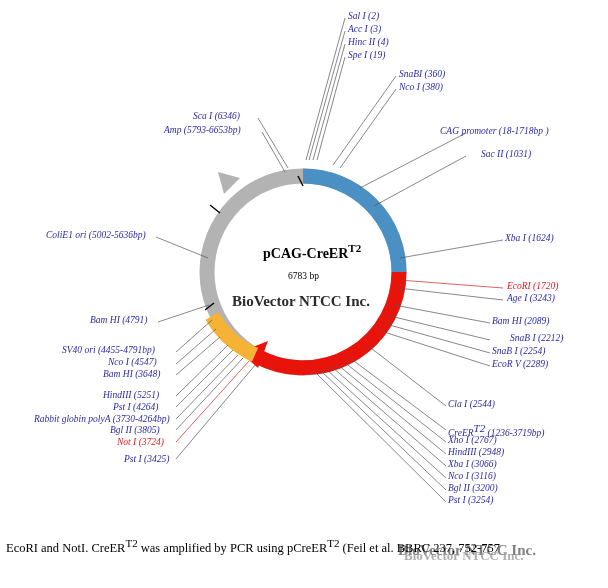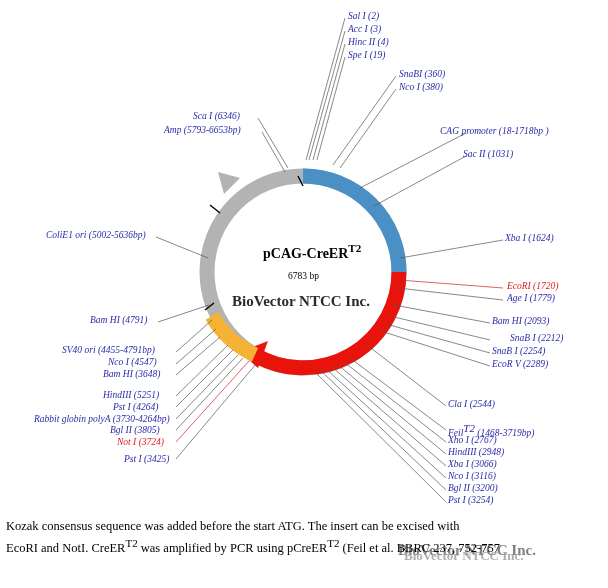--- a/index.html
+++ b/index.html
@@ -196,7 +196,7 @@
 <div class="label" style="left:124px; top:454px;font-style:italic;">Pst I (3425)</div>
 
 <div class="label" style="left:440px; top:126px;">CAG promoter (18-1718bp )</div>
-<div class="label" style="left:463px; top:149px;text-align:center;">Sac II (1031)</div>
+<div class="label" style="left:481px; top:149px;text-align:center;">Sac II (1031)</div>
 <div class="label" style="left:505px; top:233px;">Xba I (1624)</div>
 <div class="label red" style="left:507px; top:281px;">EcoRI (1720)</div>
 <div class="label" style="left:507px; top:293px;">Age I (1779)</div>

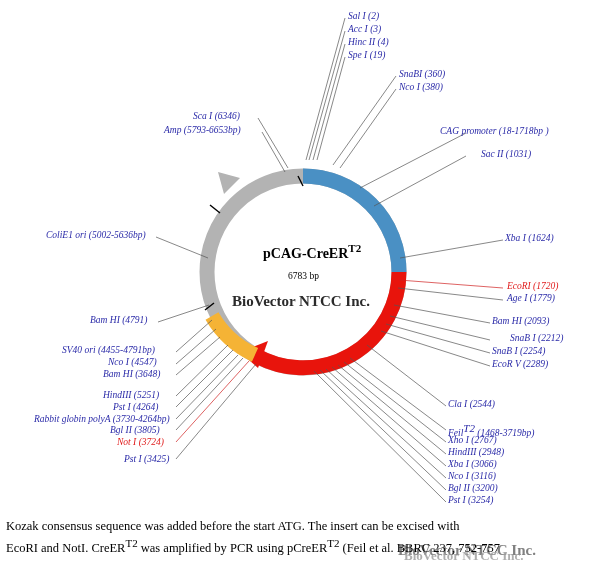--- a/index.html
+++ b/index.html
@@ -199,7 +199,7 @@
 <div class="label" style="left:481px; top:149px;text-align:center;">Sac II (1031)</div>
 <div class="label" style="left:505px; top:233px;">Xba I (1624)</div>
 <div class="label red" style="left:507px; top:281px;">EcoRI (1720)</div>
-<div class="label" style="left:507px; top:293px;">Age I (1779)</div>
+<div class="label" style="left:507px; top:293px;">Age I (3243)</div>
 <div class="label" style="left:492px; top:316px;">Bam HI (2093)</div>
 <div class="label" style="left:492px; top:333px;margin-left:18px;">SnaB I (2212)</div>
 <div class="label" style="left:492px; top:346px;">SnaB I (2254)</div>

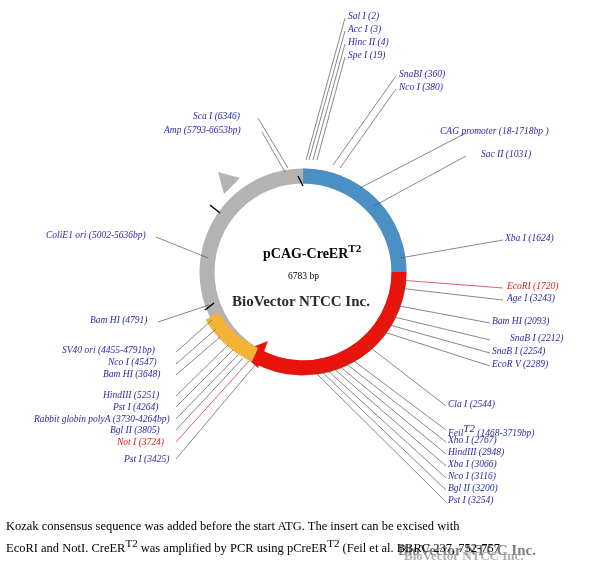--- a/index.html
+++ b/index.html
@@ -200,7 +200,7 @@
 <div class="label" style="left:505px; top:233px;">Xba I (1624)</div>
 <div class="label red" style="left:507px; top:281px;">EcoRI (1720)</div>
 <div class="label" style="left:507px; top:293px;">Age I (3243)</div>
-<div class="label" style="left:492px; top:316px;">Bam HI (2093)</div>
+<div class="label" style="left:492px; top:316px;">Bam HI (2089)</div>
 <div class="label" style="left:492px; top:333px;margin-left:18px;">SnaB I (2212)</div>
 <div class="label" style="left:492px; top:346px;">SnaB I (2254)</div>
 <div class="label" style="left:492px; top:359px;">EcoR V (2289)</div>

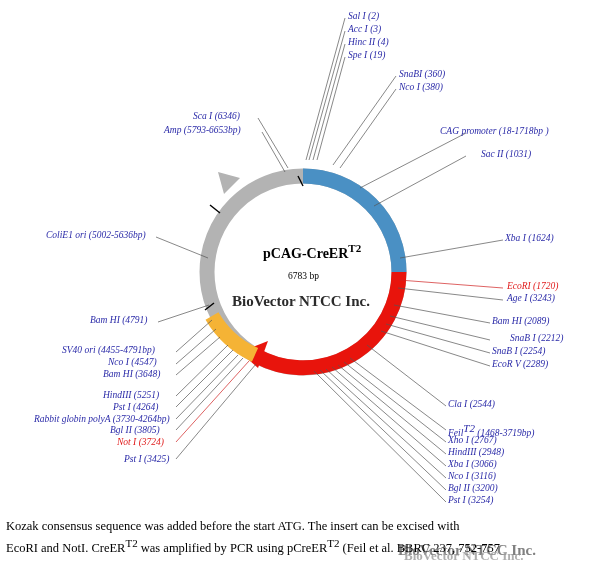--- a/index.html
+++ b/index.html
@@ -207,7 +207,7 @@
 <div class="label" style="left:448px; top:399px;">Cla I (2544)</div>
 
 <div class="label" style="left:448px; top:423px;">
-  <span>Feil</span><sup>T2</sup><span> (1468-3719bp)</span>
+  <span>CreER</span><sup>T2</sup><span> (1468-3719bp)</span>
 </div>
 <div class="label" style="left:448px; top:435px;">Xho I (2767)</div>
 <div class="label" style="left:448px; top:447px;">HindIII (2948)</div>

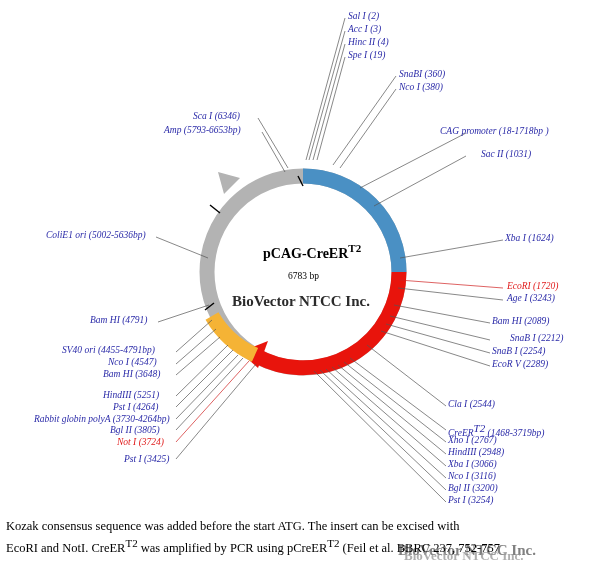--- a/index.html
+++ b/index.html
@@ -207,7 +207,7 @@
 <div class="label" style="left:448px; top:399px;">Cla I (2544)</div>
 
 <div class="label" style="left:448px; top:423px;">
-  <span>CreER</span><sup>T2</sup><span> (1468-3719bp)</span>
+  <span>CreER</span><sup>T2</sup><span> (1236-3719bp)</span>
 </div>
 <div class="label" style="left:448px; top:435px;">Xho I (2767)</div>
 <div class="label" style="left:448px; top:447px;">HindIII (2948)</div>

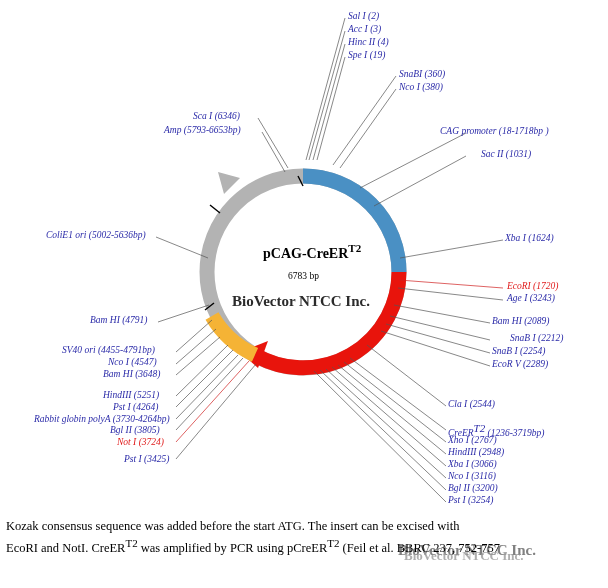--- a/index.html
+++ b/index.html
@@ -217,7 +217,7 @@
 <div class="label" style="left:448px; top:495px;">Pst I (3254)</div>
 
 <div id="caption">
-  <span>Kozak consensus sequence was added before the start ATG. The insert can be excised with</span><br>
+  <br>
   <span>EcoRI and NotI. CreER</span><sup>T2</sup><span> was amplified by PCR using pCreER</span><sup>T2</sup><span> (Feil et al. BBRC 237, 752-757</span><br>
 </div>
 

